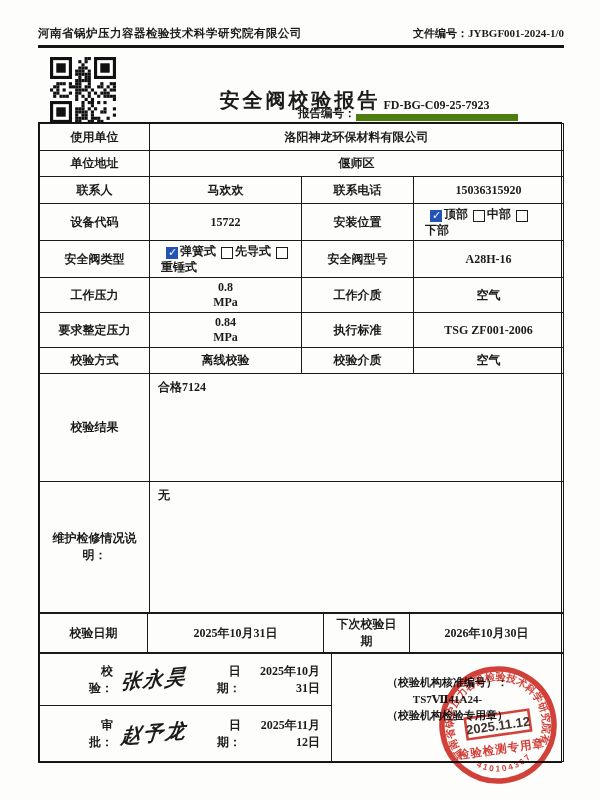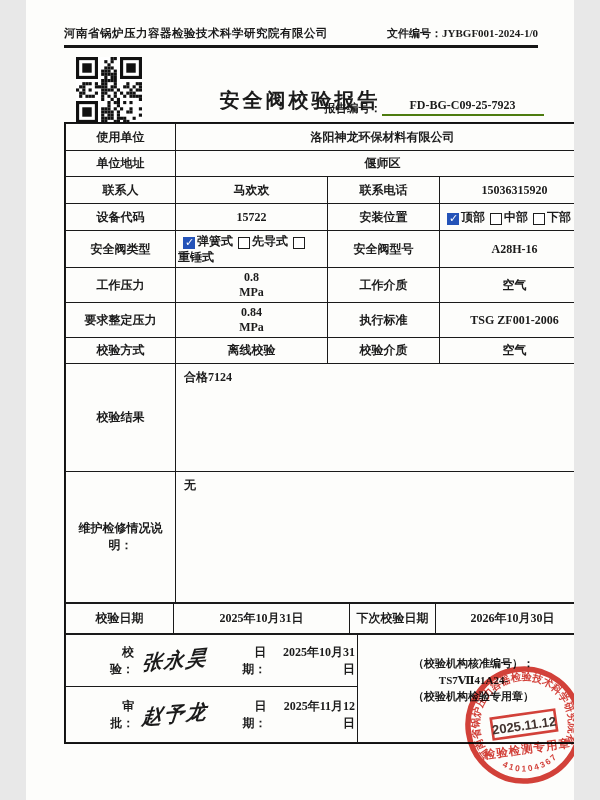--- a/index.html
+++ b/index.html
@@ -5,7 +5,7 @@
   * { margin:0; padding:0; box-sizing:border-box; }
   html,body { background:#e8e8e8; }
   body { font-family:"Liberation Serif","DejaVu Serif",serif; color:#1b1b1b; }
-  .page { position:relative; width:548px; height:800px; background:#fdfdfb; margin:0 auto; overflow:hidden; }
+  .page { position:relative; width:600px; height:800px; background:#fdfdfb; margin:0 auto; overflow:hidden; }
 
   
   .hdr { position:absolute; top:26px; left:38px; right:36px; display:flex; justify-content:space-between; align-items:flex-end; }

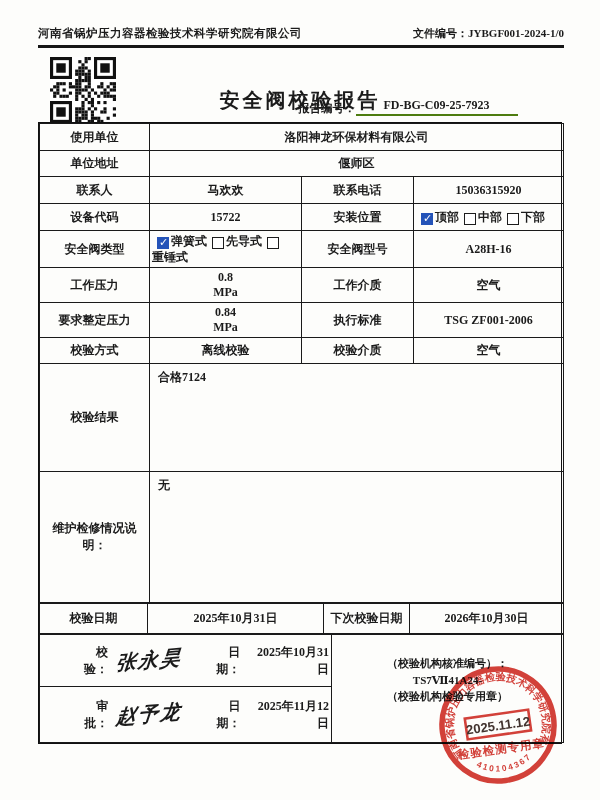--- a/index.html
+++ b/index.html
@@ -17,7 +17,7 @@
   .qr { position:absolute; top:57px; left:50px; width:66px; height:66px; }
   .title { position:absolute; top:57px; left:0; width:100%; text-align:center; font-size:20px; font-weight:700; letter-spacing:3px;margin-top:30px; }
   .report-line { position:absolute; top:98px; left:298px; font-size:11.5px; font-weight:700; display:flex; align-items:flex-end; }
-  .report-no { display:inline-block; width:162px; text-align:center; border-bottom:2px solid #4d7c0f; font-size:12px; padding-bottom:1px; }
+  .report-no { display:inline-block; width:162px; text-align:center; border-bottom:7px solid #4d7c0f; font-size:12px; padding-bottom:1px; }
 
   
   .sheet { position:absolute; top:122px; left:38px; width:524px; border:1.5px solid #111; background:#fdfdfb; }

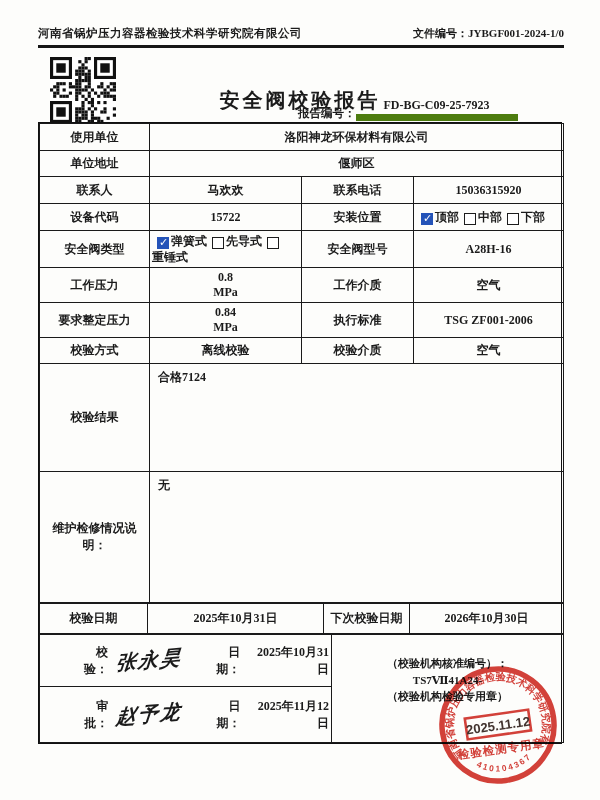--- a/index.html
+++ b/index.html
@@ -22,7 +22,7 @@
   
   .sheet { position:absolute; top:122px; left:38px; width:524px; border:1.5px solid #111; background:#fdfdfb; }
   table { width:100%; border-collapse:collapse; table-layout:fixed; }
-  td { border:1.4px solid #1a1a1a; font-size:12px; font-weight:700; text-align:center; vertical-align:middle; padding:2px 2px; overflow:hidden; }
+  td { border:1.4px solid #1a1a1a; font-size:12px; font-weight:700; text-align:center; vertical-align:middle; padding:2px 11px; overflow:hidden; }
   td.tl { text-align:left; vertical-align:top; padding:5px 8px; }
   .unitcell { display:flex; justify-content:space-around; align-items:center; padding:0 12px;flex-direction:column; }
   .opts { display:flex; justify-content:flex-start; align-items:center; flex-wrap:wrap; line-height:16px; }

